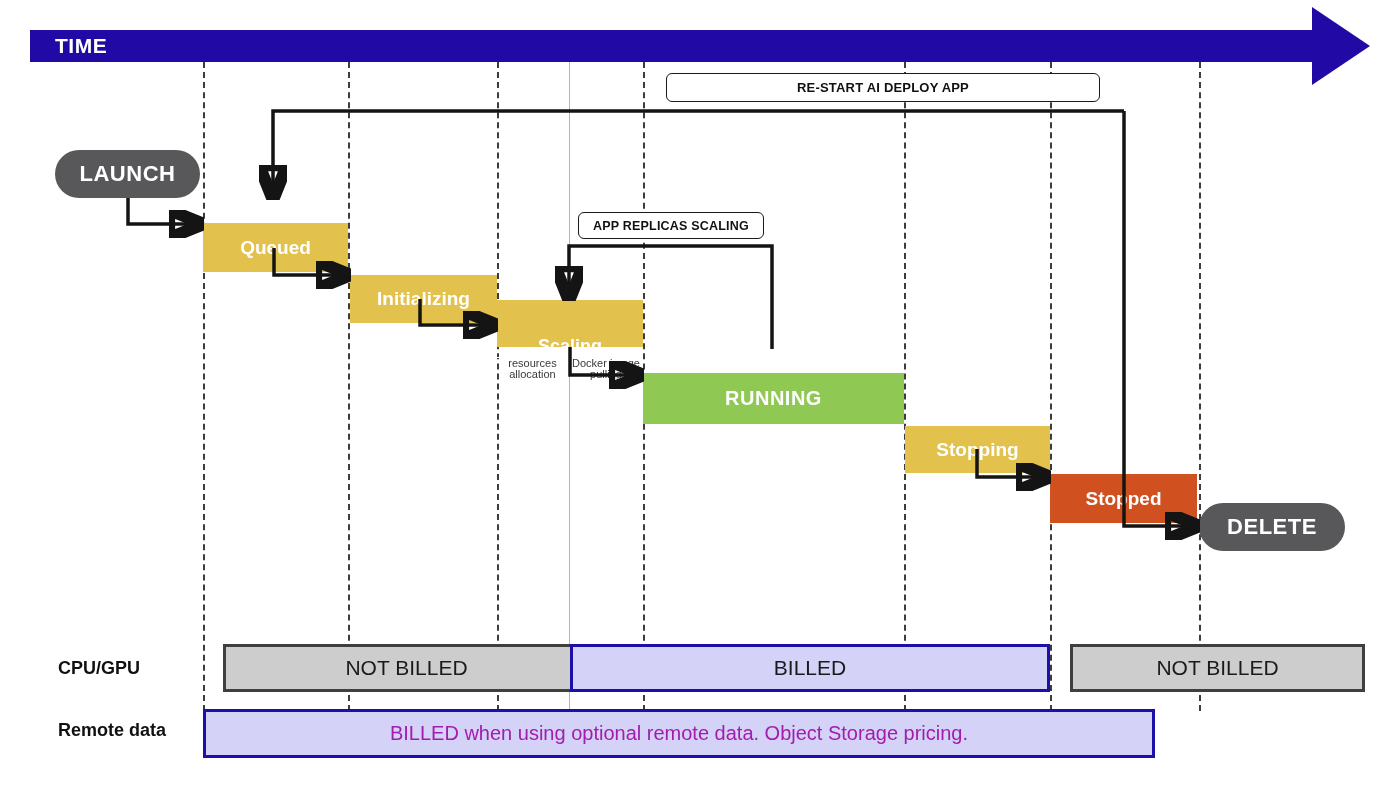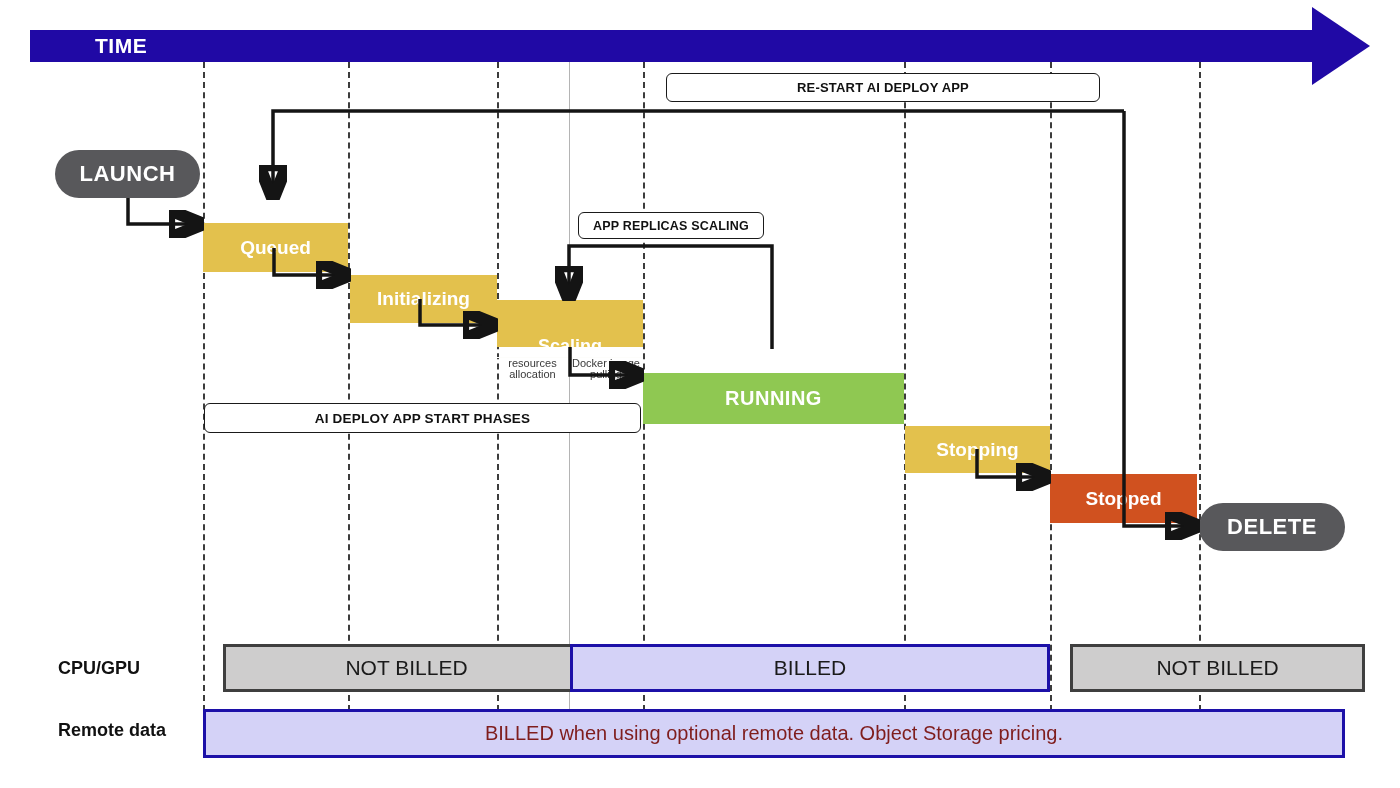--- a/index.html
+++ b/index.html
@@ -21,7 +21,7 @@
 
   
   .time-bar{position:absolute;left:30px;top:30px;width:1282px;height:32px;
-    background:var(--c-time_blue);display:flex;align-items:center;padding-left:40px;}
+    background:var(--c-time_blue);display:flex;align-items:center;}
   .time-label{color:#fff;font-weight:bold;font-size:21px;padding-left:25px;letter-spacing:.5px;}
   .time-head{position:absolute;left:1312px;top:7px;width:0;height:0;
     border-left:58px solid var(--c-time_blue);

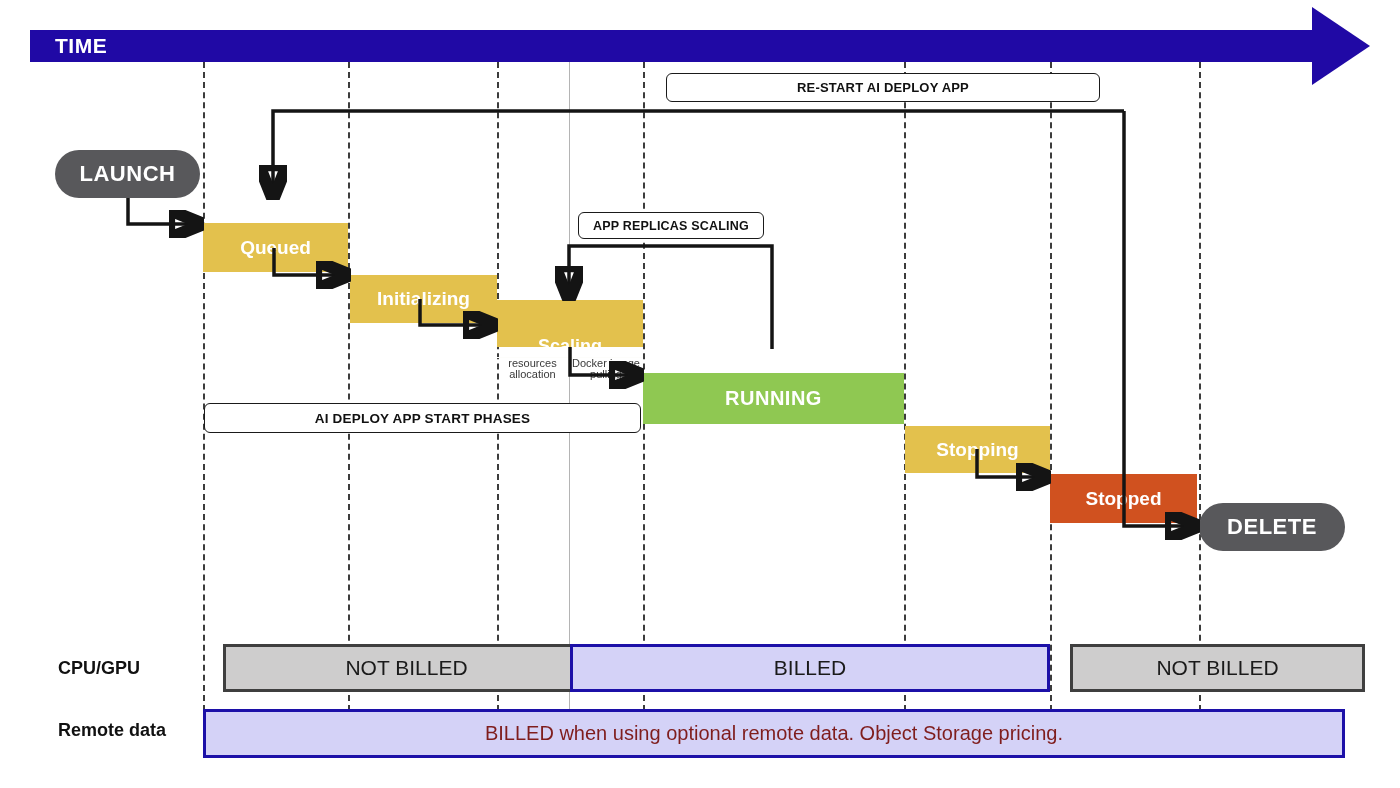--- a/index.html
+++ b/index.html
@@ -89,7 +89,6 @@
 
   <div class="note" style="left:666px;top:73px;width:434px;height:29px">RE-START AI DEPLOY APP</div>
   <div class="note" style="left:578px;top:212px;width:186px;height:27px;font-size:12.5px">APP REPLICAS SCALING</div>
-  <div class="note" style="left:204px;top:403px;width:437px;height:30px;font-size:13.5px">AI DEPLOY APP START PHASES</div>
 
   <div class="pill" style="left:55px;top:150px;width:145px;height:48px">LAUNCH</div>
 

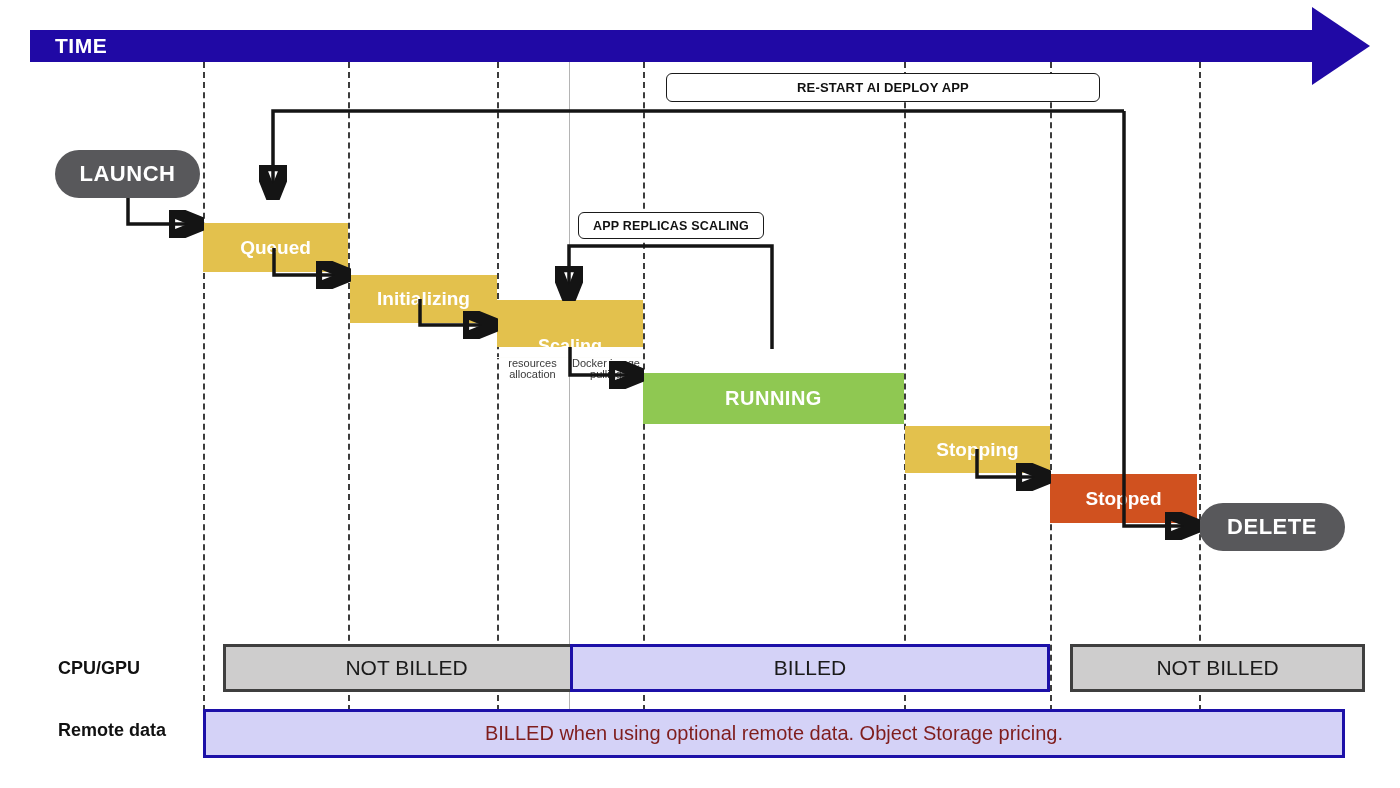--- a/index.html
+++ b/index.html
@@ -64,9 +64,9 @@
     font-size:21px;color:#1a1a1a;}
   .bill-seg.gray{background:var(--c-not_billed_fill);border:3px solid var(--c-not_billed_border);margin-left:20px;}
   .bill-seg.purple{background:var(--c-billed_fill);border:3px solid var(--c-billed_border);}
-  .remote-bar{position:absolute;left:203px;top:709px;width:1142px;height:49px;z-index:2;
+  .remote-bar{position:absolute;left:203px;top:709px;width:952px;height:49px;z-index:2;
     background:var(--c-billed_fill);border:3px solid var(--c-billed_border);
-    display:flex;align-items:center;justify-content:center;font-size:20px;color:#7f1d1d;}
+    display:flex;align-items:center;justify-content:center;font-size:20px;color:#a21caf;}
 </style>
 </head>
 <body>

